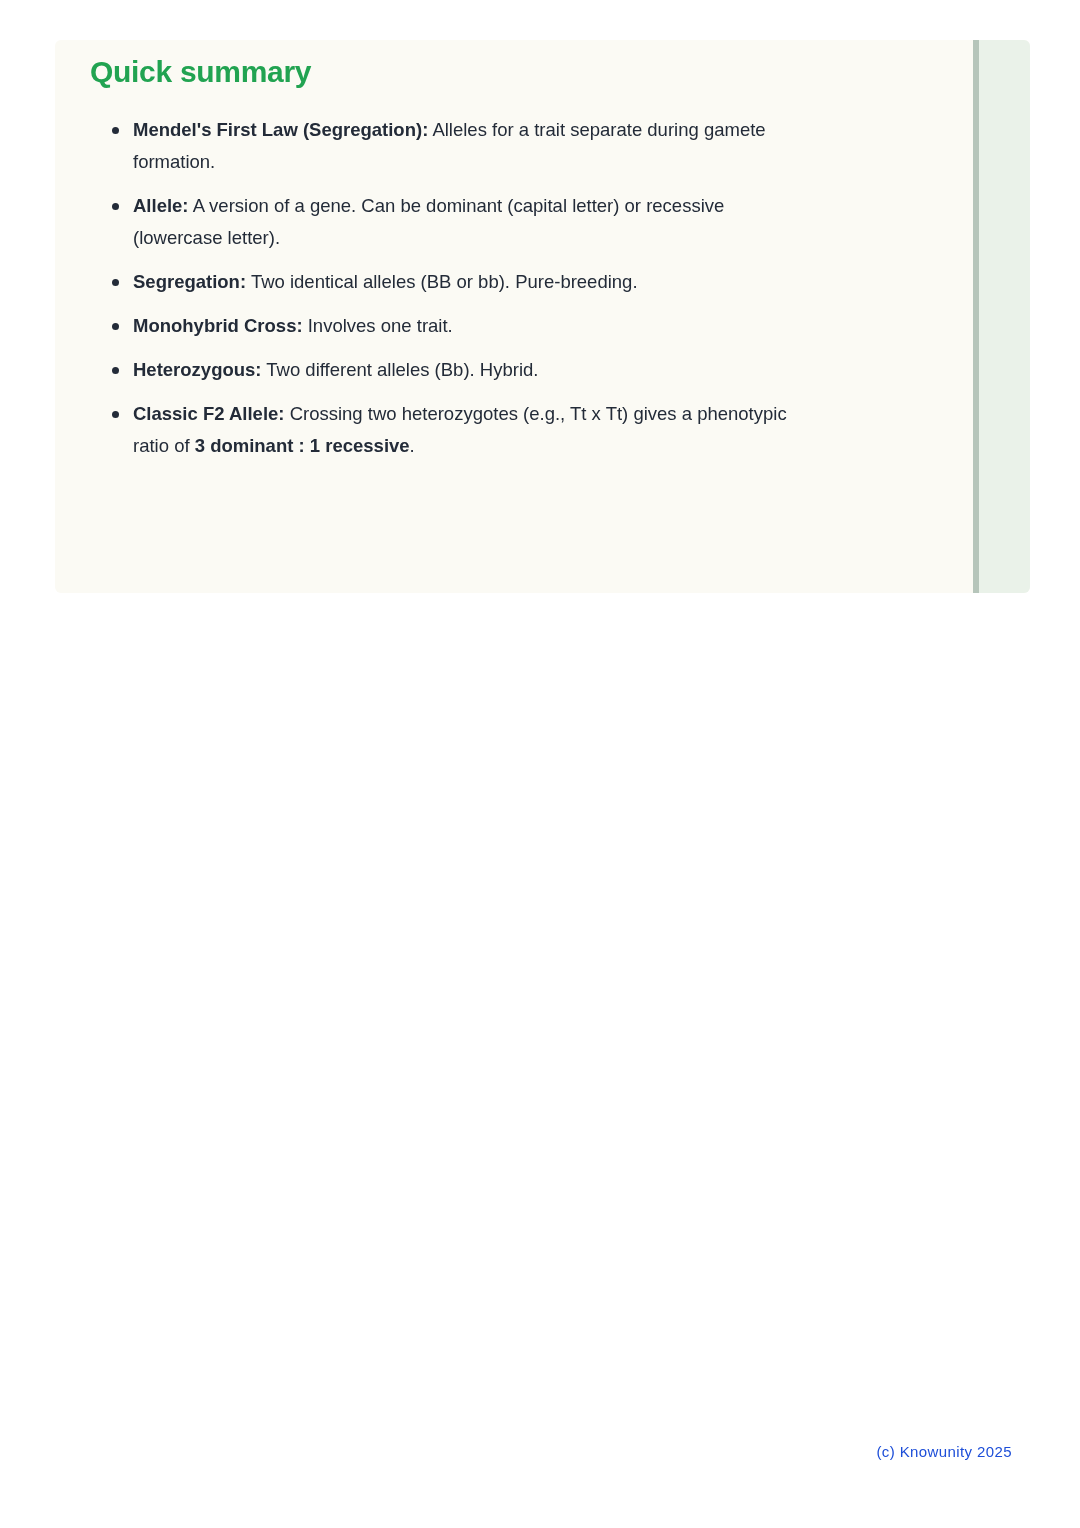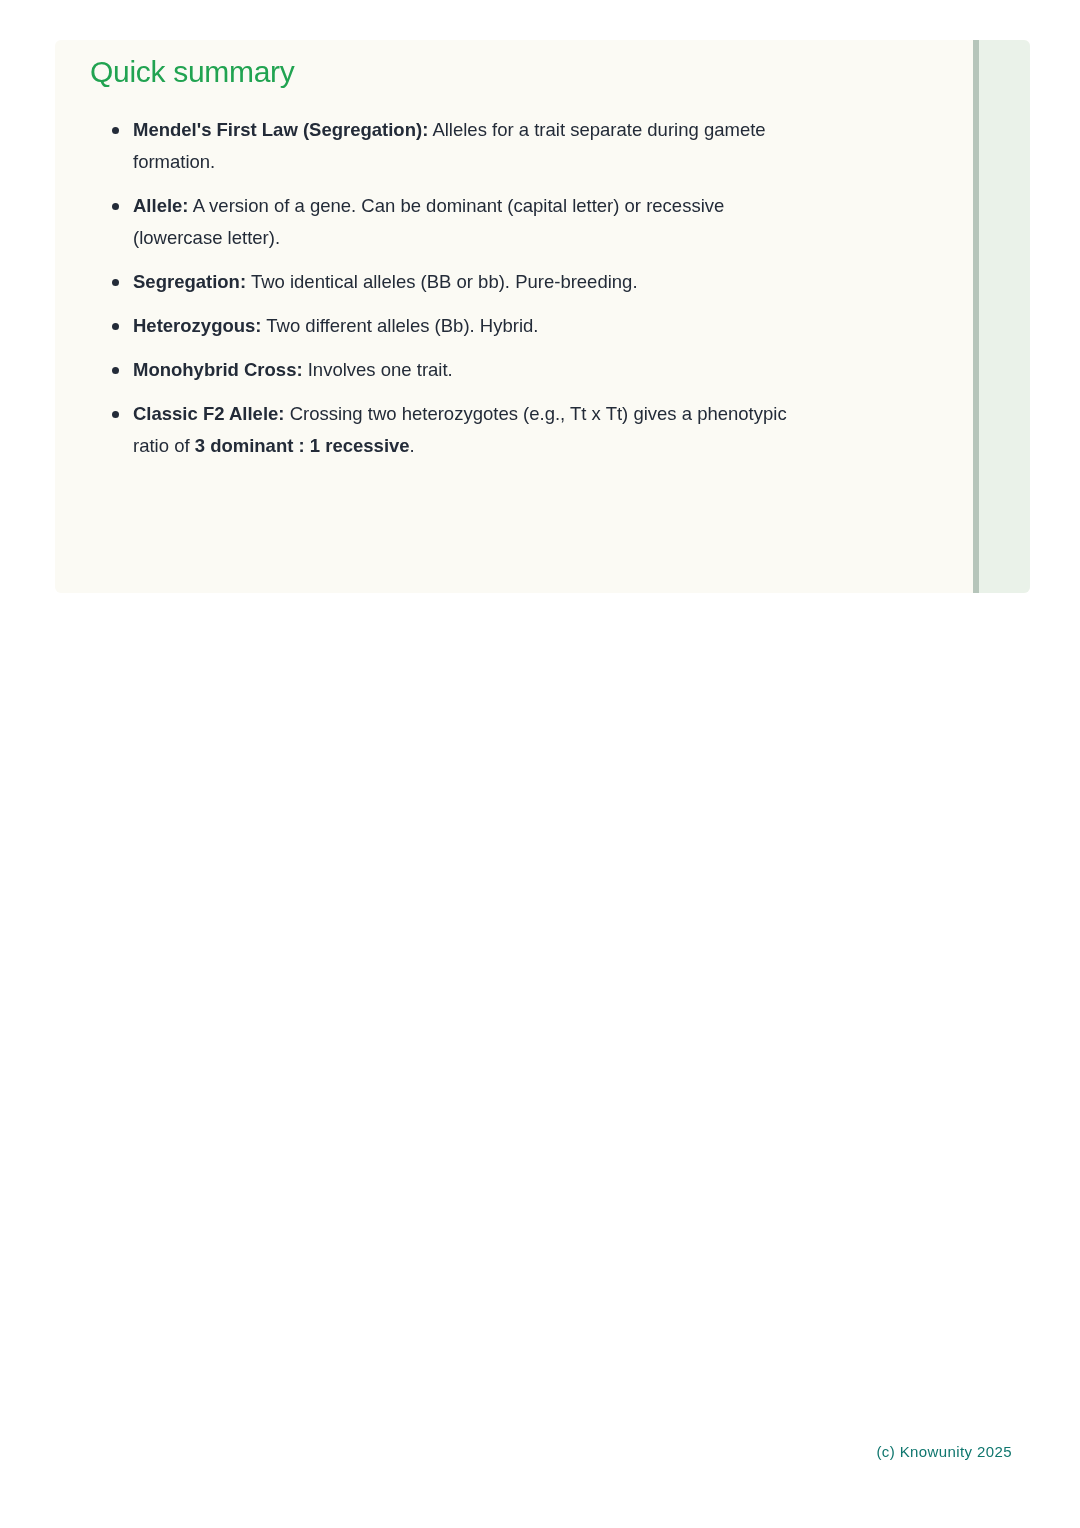--- a/index.html
+++ b/index.html
@@ -41,7 +41,7 @@
     margin: 0 0 24px 0;
     font-size: 30px;
     line-height: 36px;
-    font-weight: normal;
+    font-weight: bold;
     color: #21A351;
     letter-spacing: -0.3px;
   }

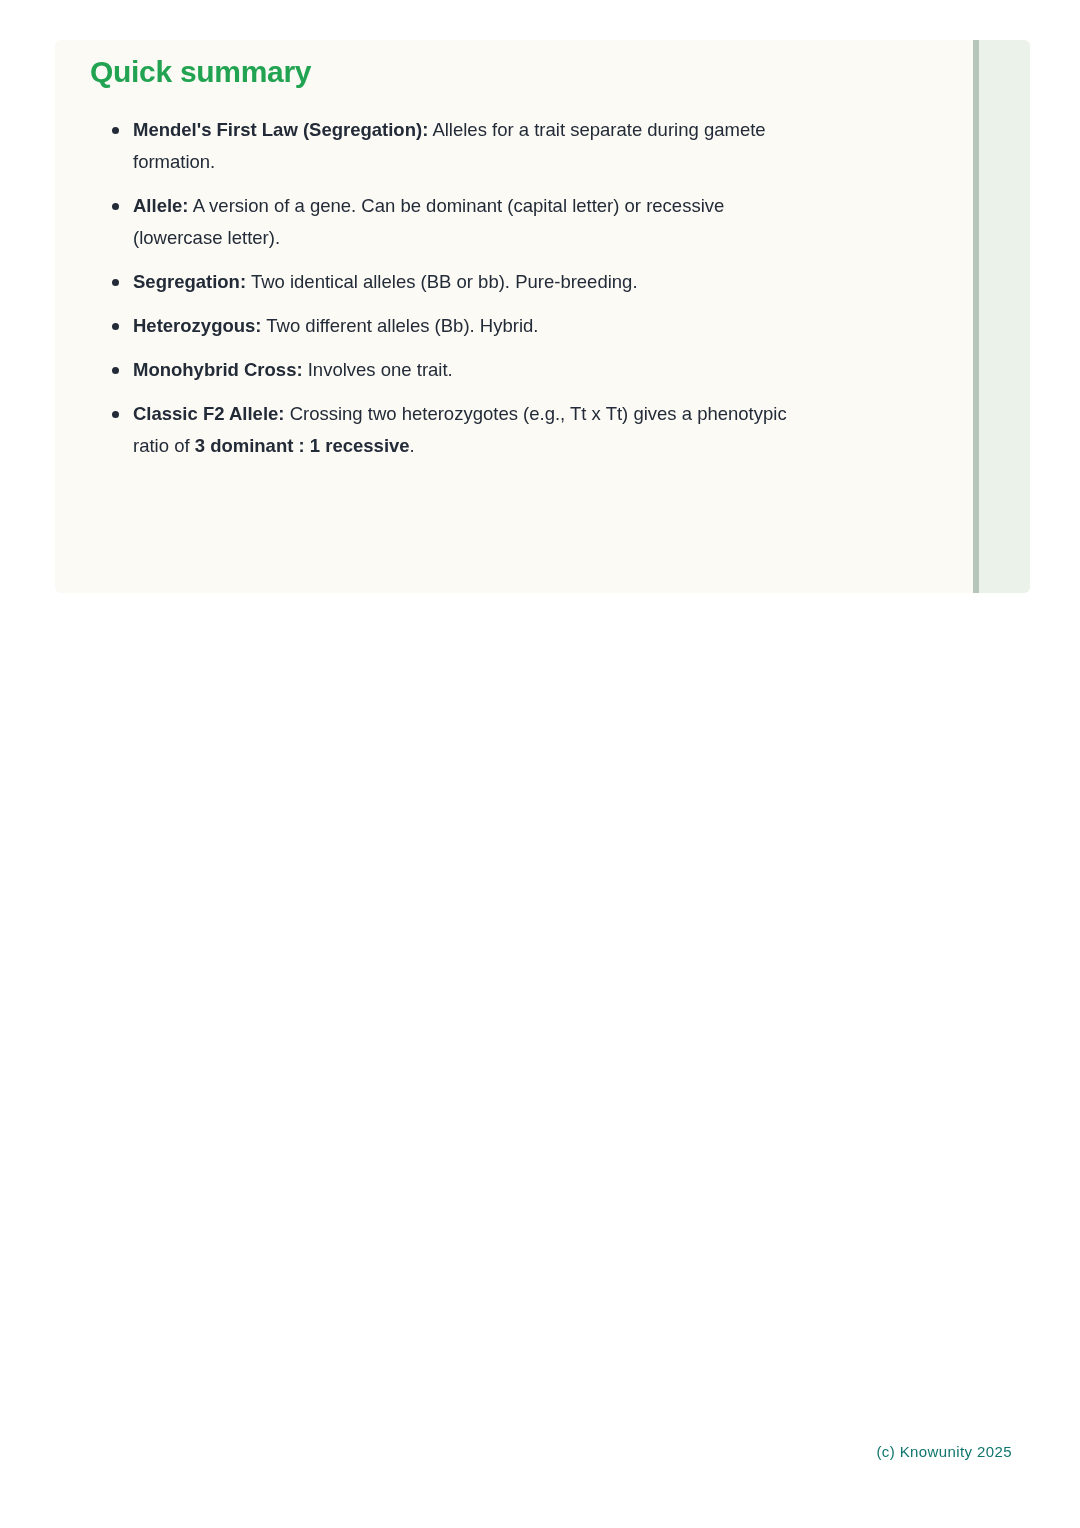--- a/index.html
+++ b/index.html
@@ -108,11 +108,11 @@
       </li>
       <li class="summary-item">
         <span class="dot"></span>
-        <p class="item-text"><b>Heterozygous:</b><span> Two different alleles (Bb). Hybrid.</span><b></b><span></span></p>
+        <p class="item-text"><b>Monohybrid Cross:</b><span> Involves one trait.</span><b></b><span></span></p>
       </li>
       <li class="summary-item">
         <span class="dot"></span>
-        <p class="item-text"><b>Monohybrid Cross:</b><span> Involves one trait.</span><b></b><span></span></p>
+        <p class="item-text"><b>Heterozygous:</b><span> Two different alleles (Bb). Hybrid.</span><b></b><span></span></p>
       </li>
       <li class="summary-item">
         <span class="dot"></span>

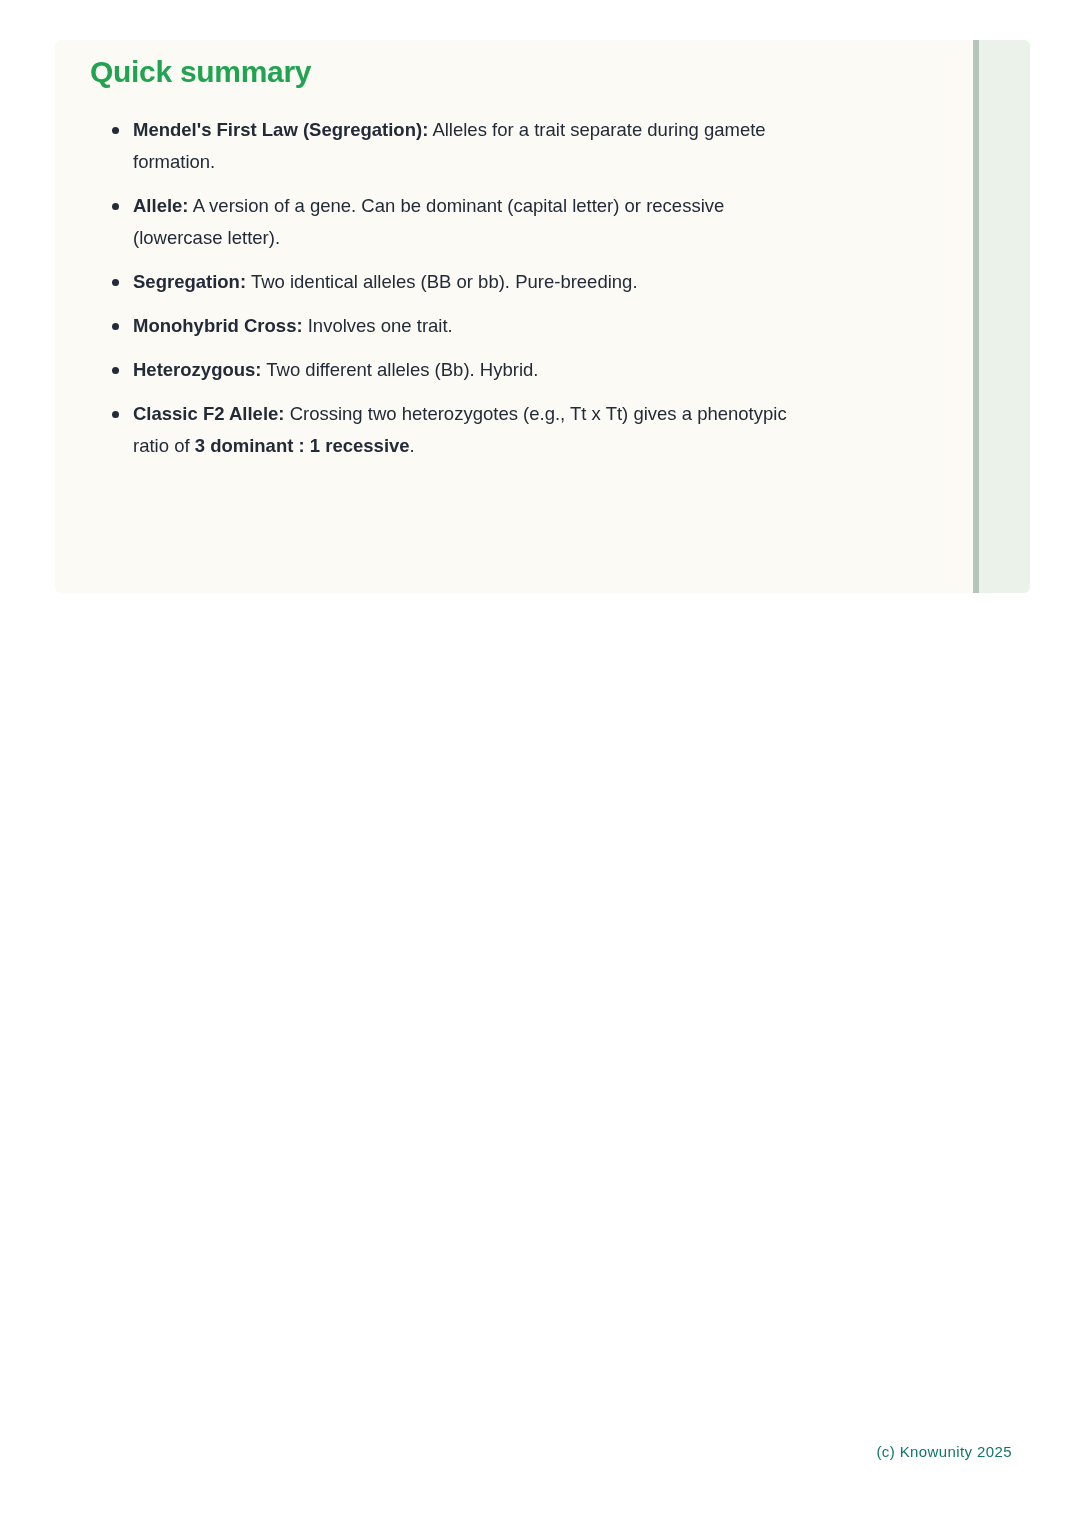--- a/index.html
+++ b/index.html
@@ -80,7 +80,7 @@
     right: 68px;
     font-size: 15px;
     letter-spacing: 0.4px;
-    color: #0f766e;
+    color: #1d4ed8;
   }
 </style>
 </head>

